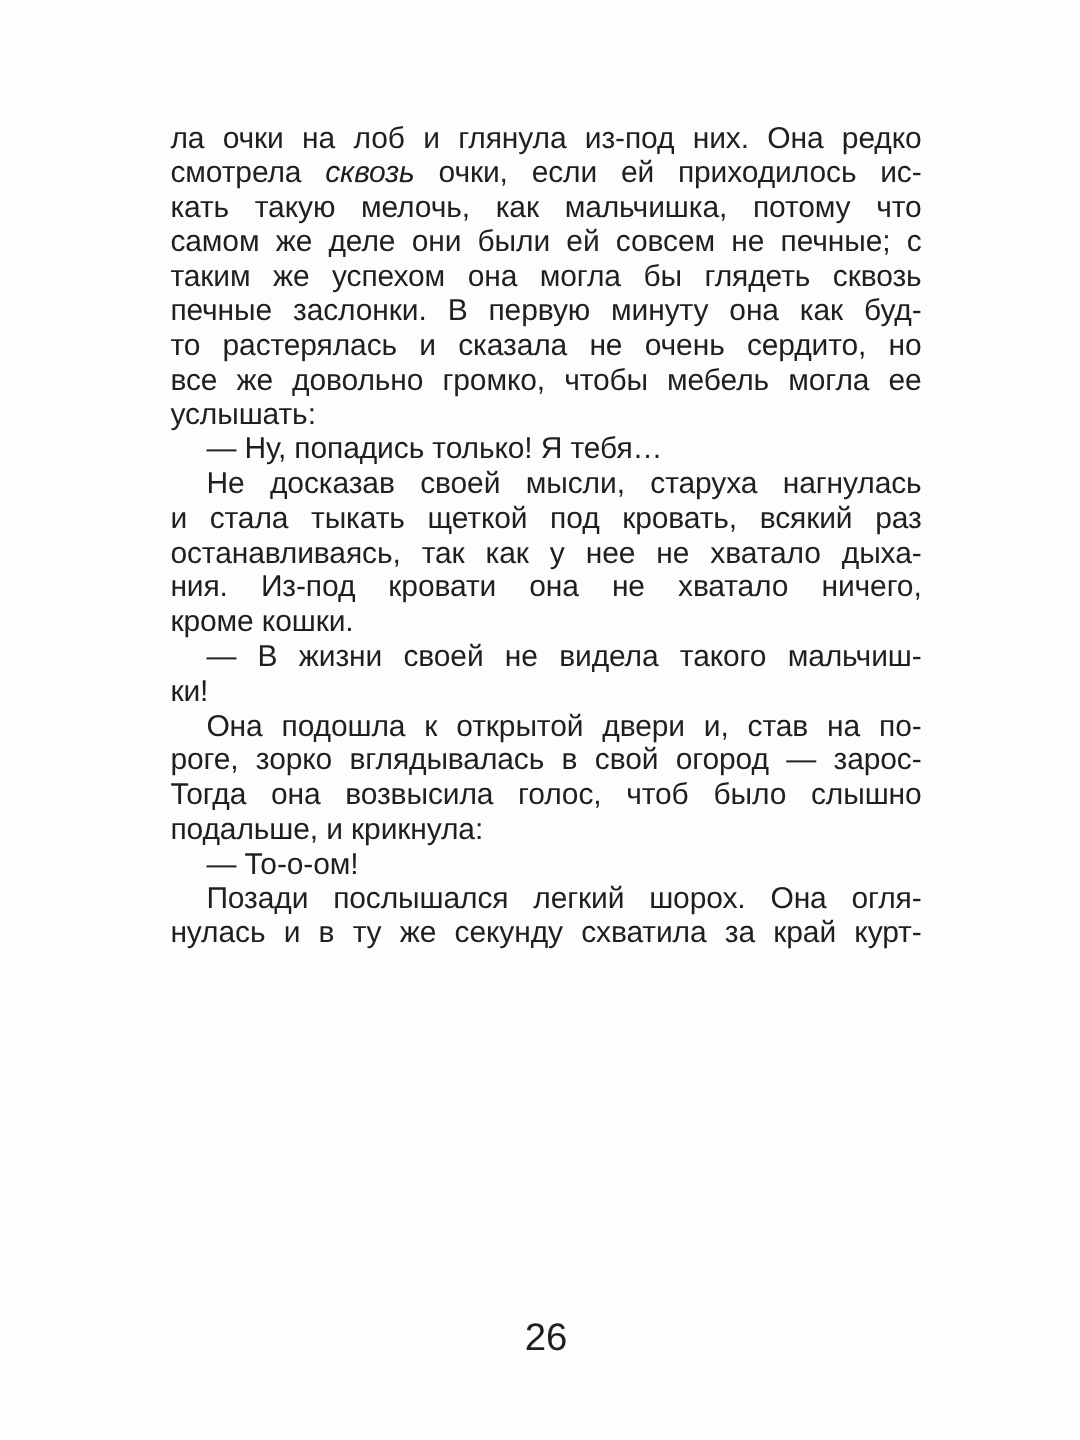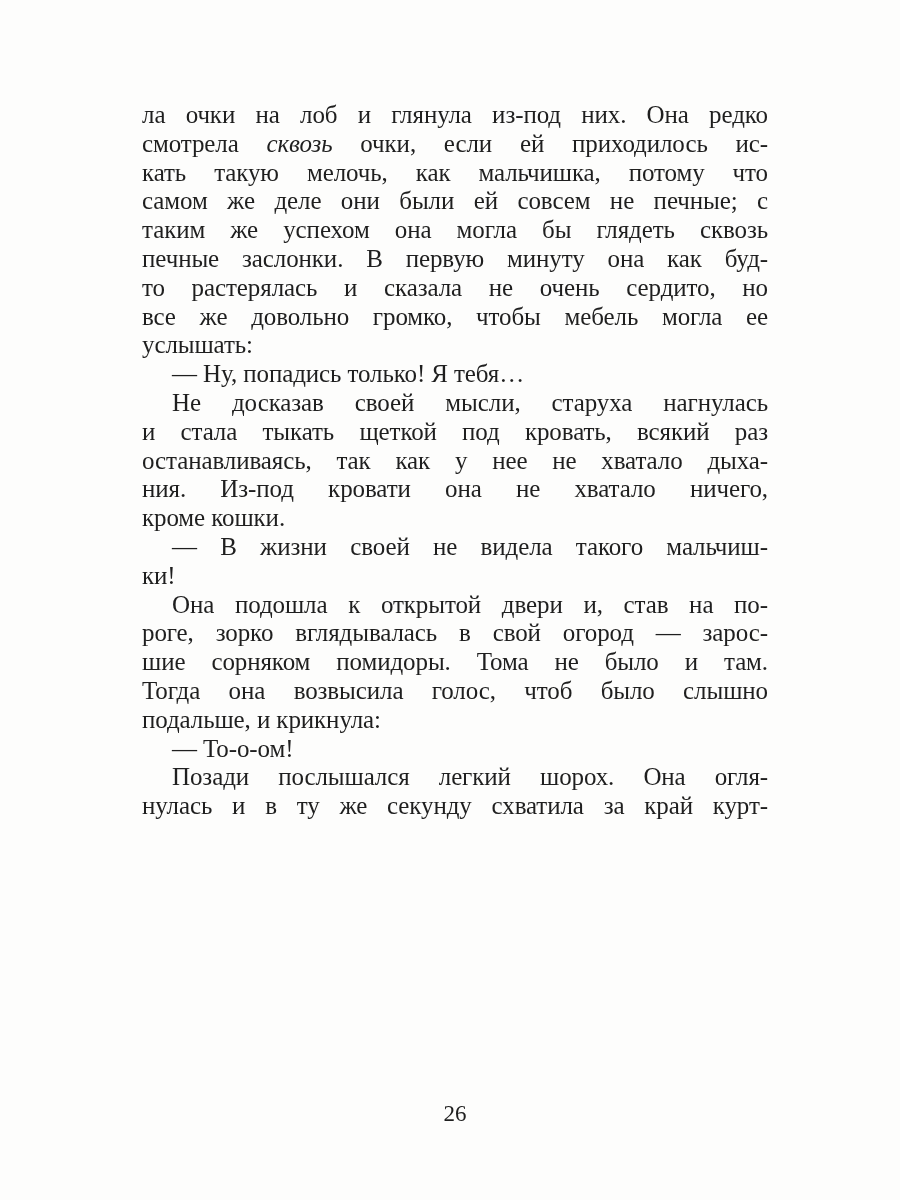--- a/index.html
+++ b/index.html
@@ -15,7 +15,7 @@
     width: 900px;
     height: 1200px;
     background: #fdfdfc;
-    font-family: Liberation Serif, serif;
+    font-family: Liberation Sans, sans-serif;
     color: #1f1f1f;
   }
   .text-block {

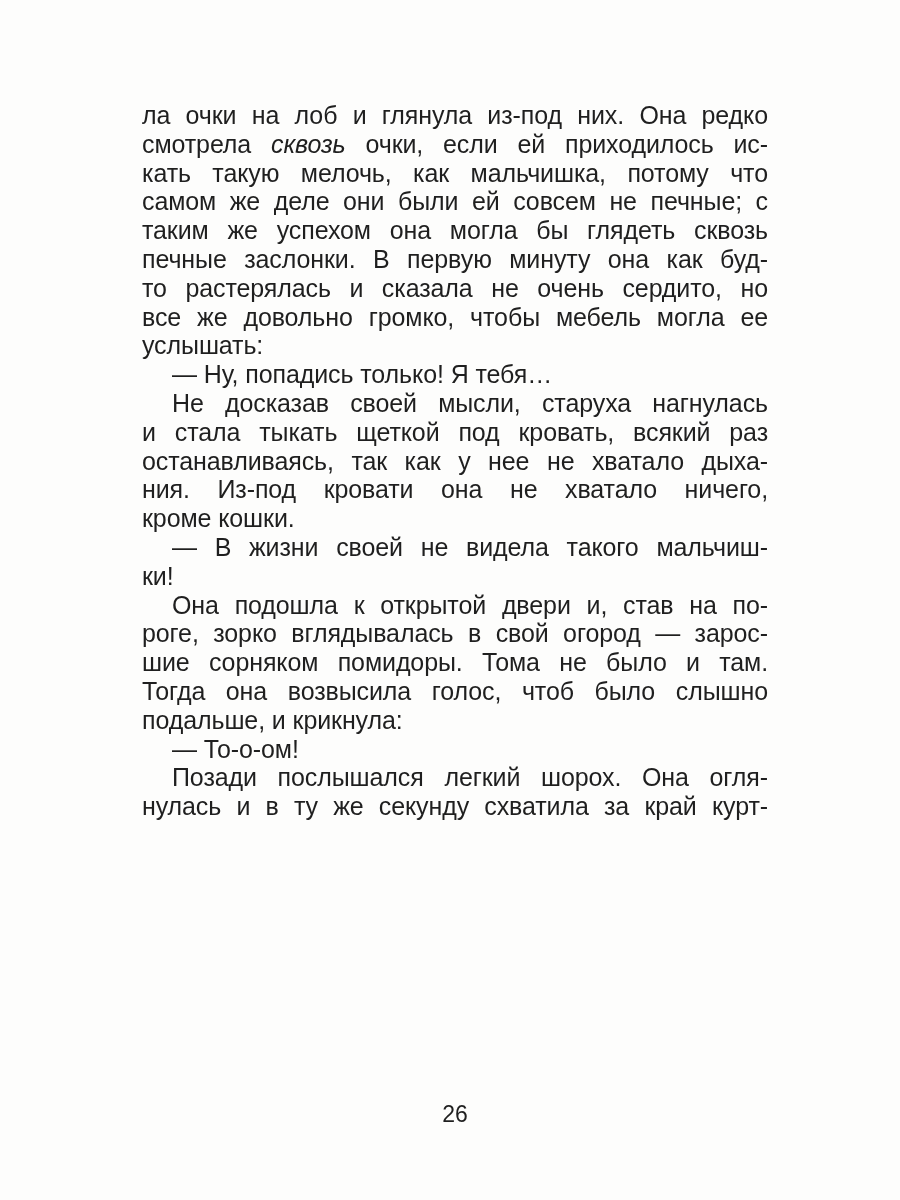--- a/index.html
+++ b/index.html
@@ -77,7 +77,6 @@
       <div class="line last"><span>ки!</span></div>
       <div class="line indent"><span>Она подошла к открытой двери и, став на по-</span></div>
       <div class="line"><span>роге, зорко вглядывалась в свой огород — зарос-</span></div>
-      <div class="line"><span>шие сорняком помидоры. Тома не было и там.</span></div>
       <div class="line"><span>Тогда она возвысила голос, чтоб было слышно</span></div>
       <div class="line last"><span>подальше, и крикнула:</span></div>
       <div class="line last indent"><span>— То-о-ом!</span></div>

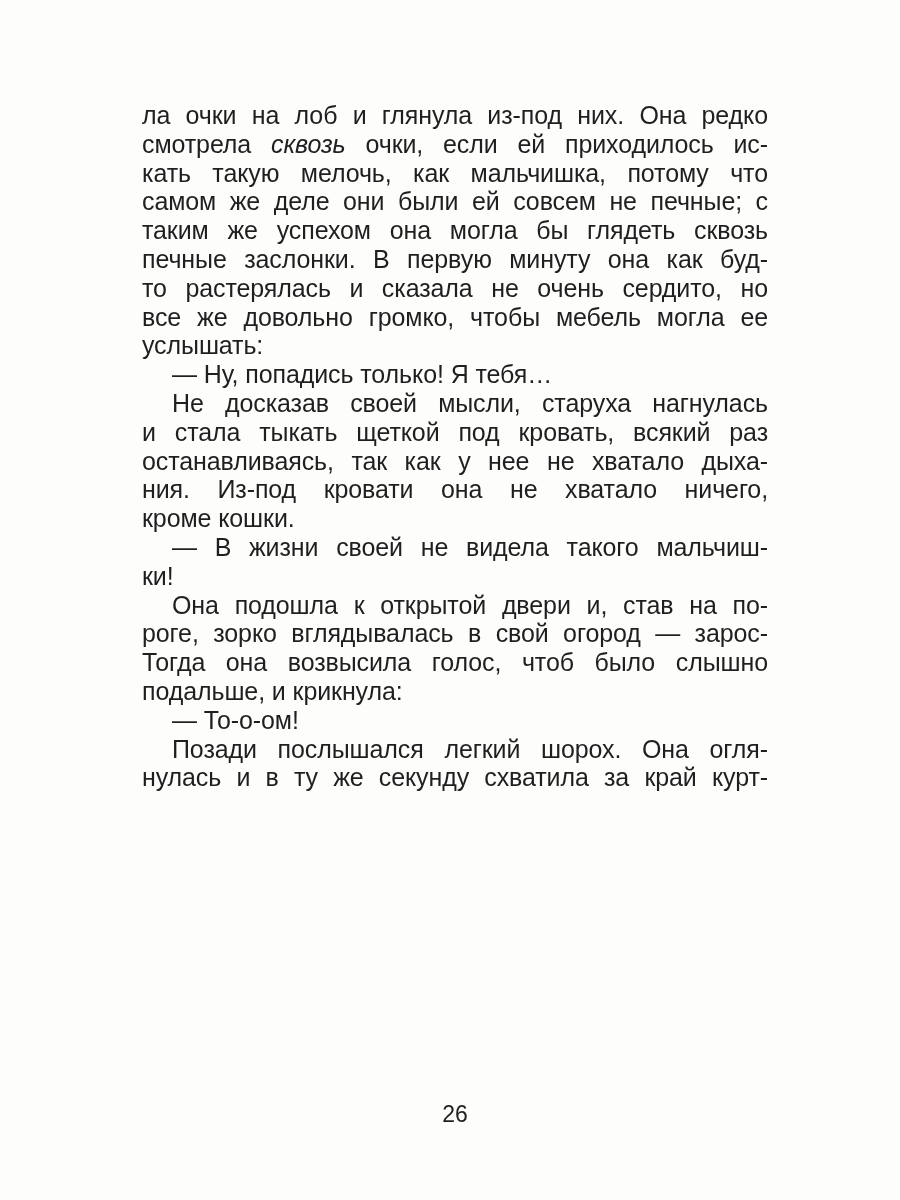--- a/index.html
+++ b/index.html
@@ -49,7 +49,7 @@
     top: 1100px;
     width: 626px;
     text-align: center;
-    font-size: 23px;
+    font-size: 32px;
     line-height: 28px;
   }
 </style>

